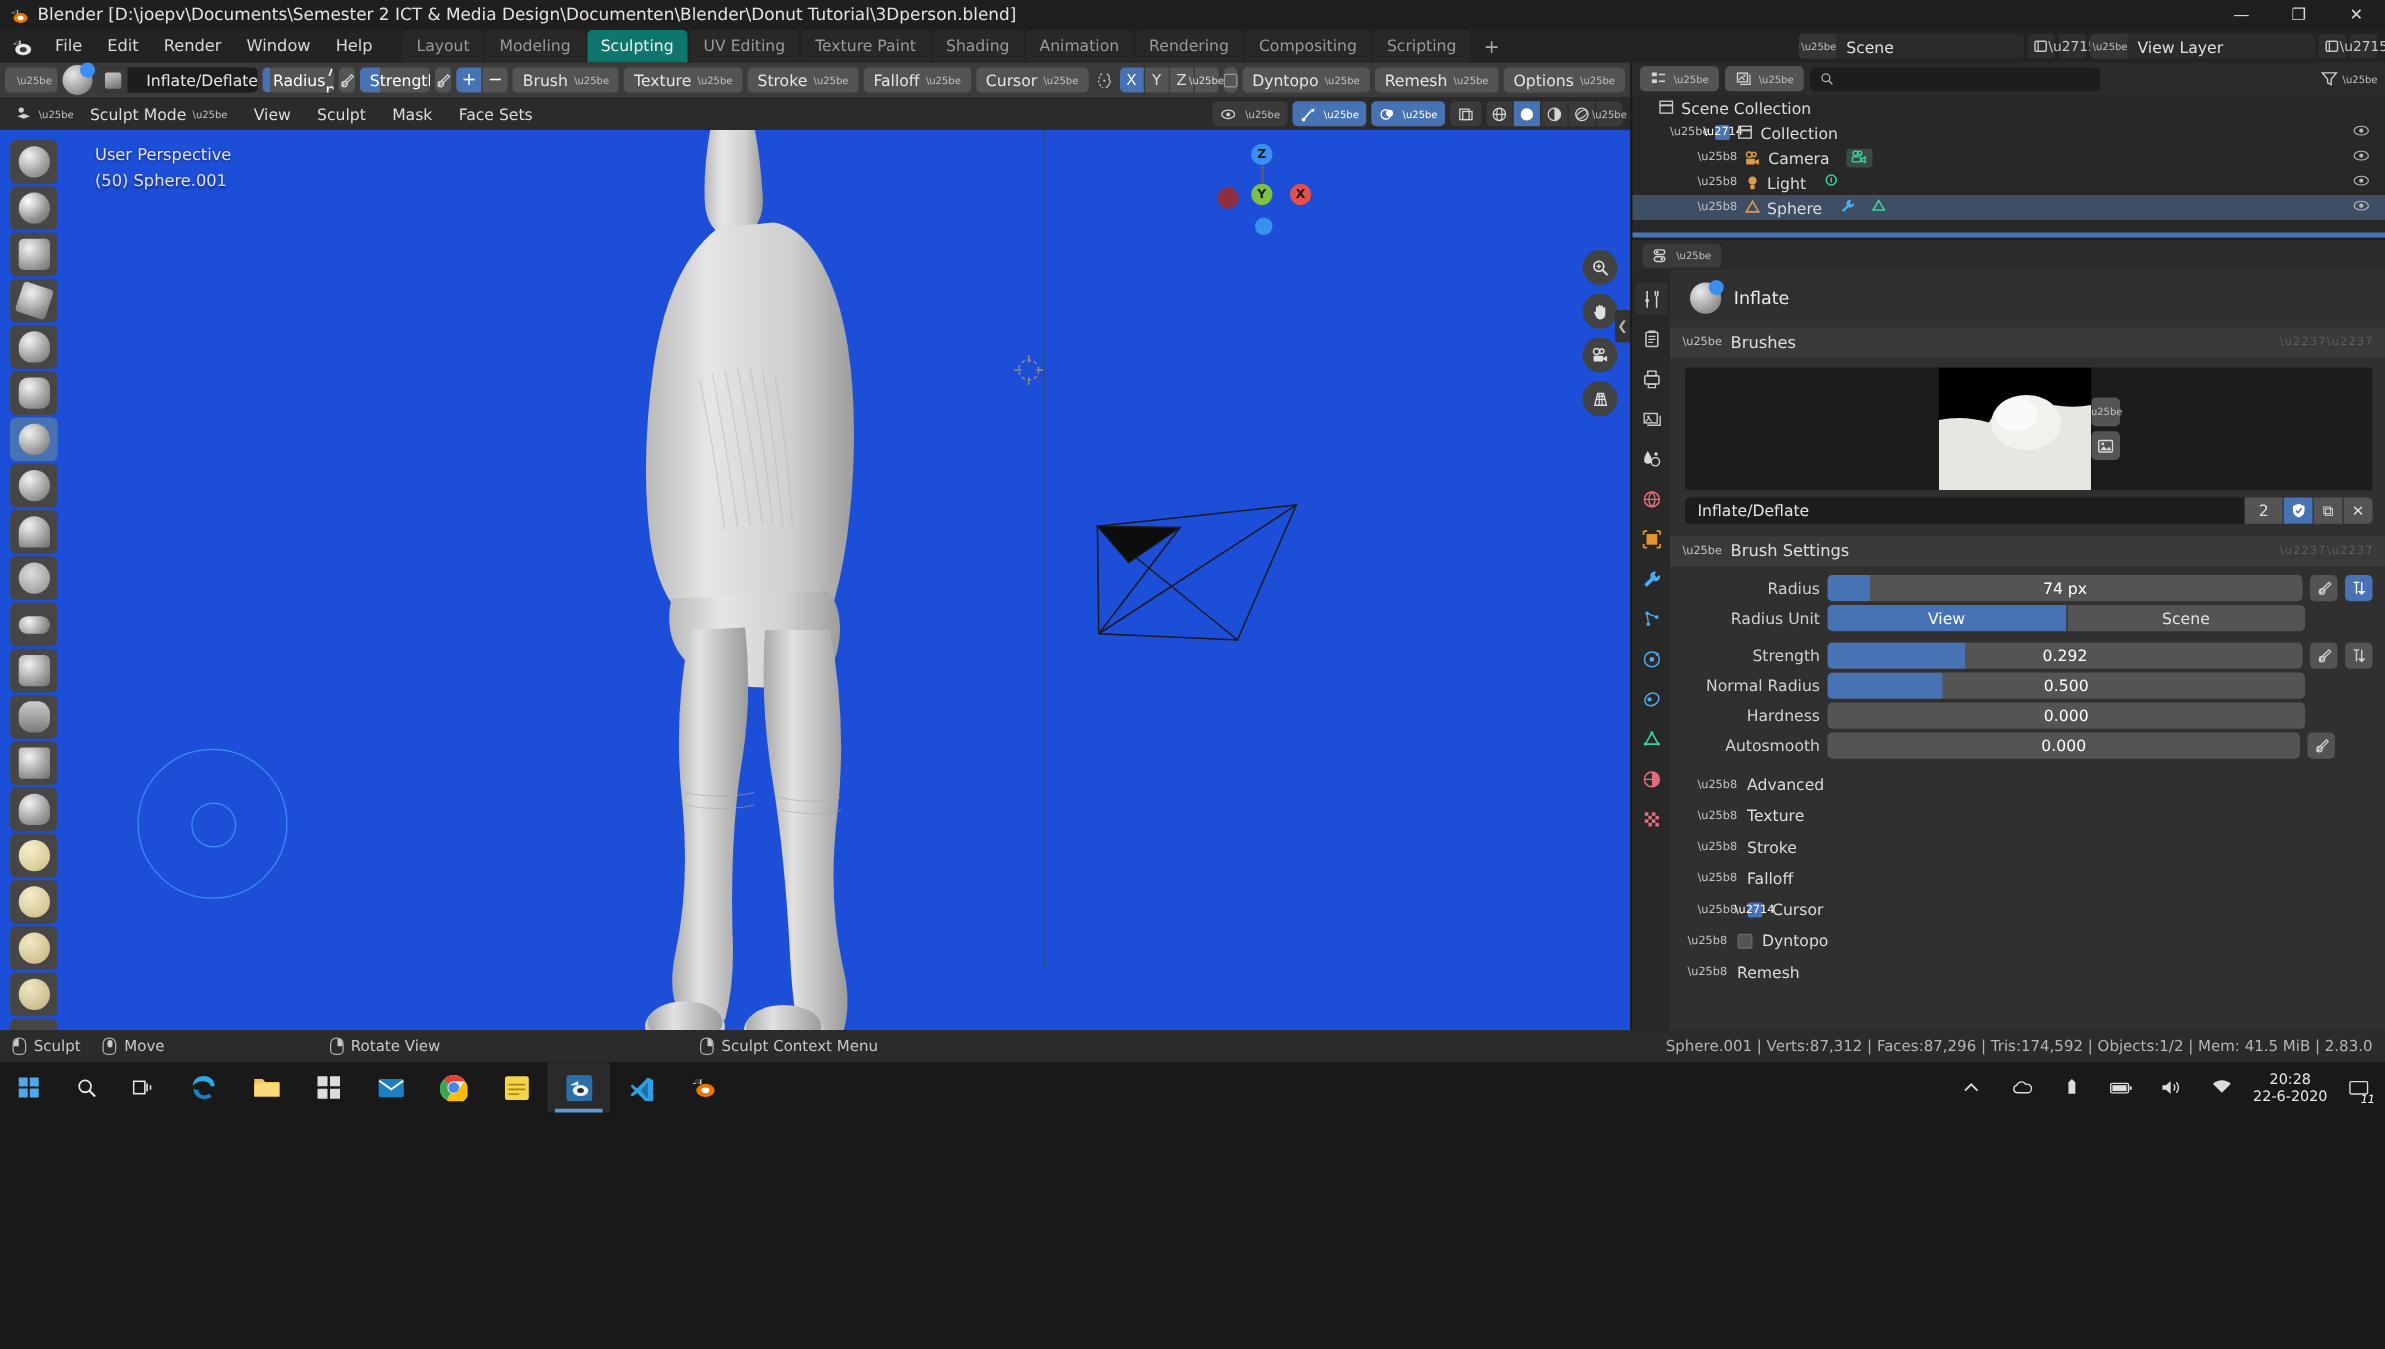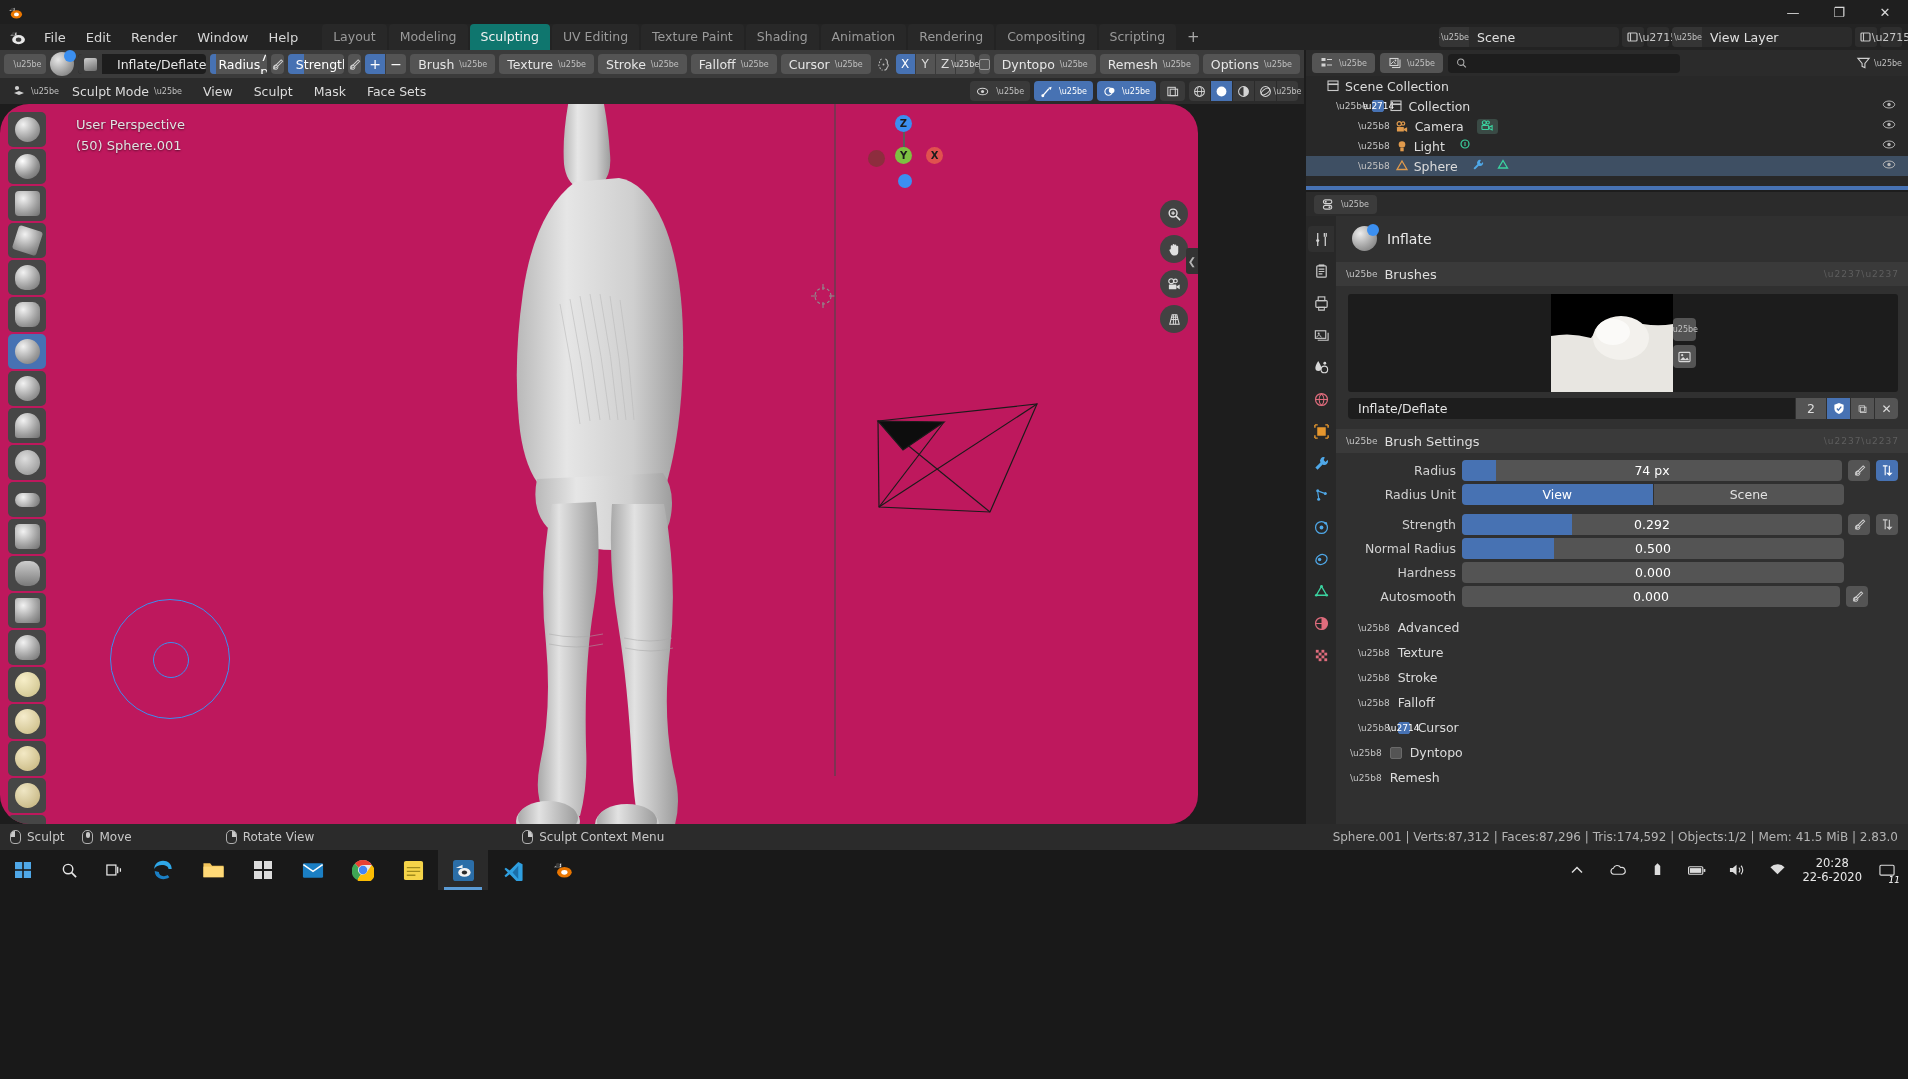--- a/index.html
+++ b/index.html
@@ -219,6 +219,7 @@
         <circle cx="4.6" cy="4.6" r="1.7" fill="#3a3a3a"></circle>
       </svg>
   </div>
+  <div class="win-title">Blender [D:\joepv\Documents\Semester 2 ICT &amp; Media Design\Documenten\Blender\Donut Tutorial\3Dperson.blend]</div>
   <div class="win-ctrls">
     <div class="win-btn">—</div>
     <div class="win-btn">❐</div>

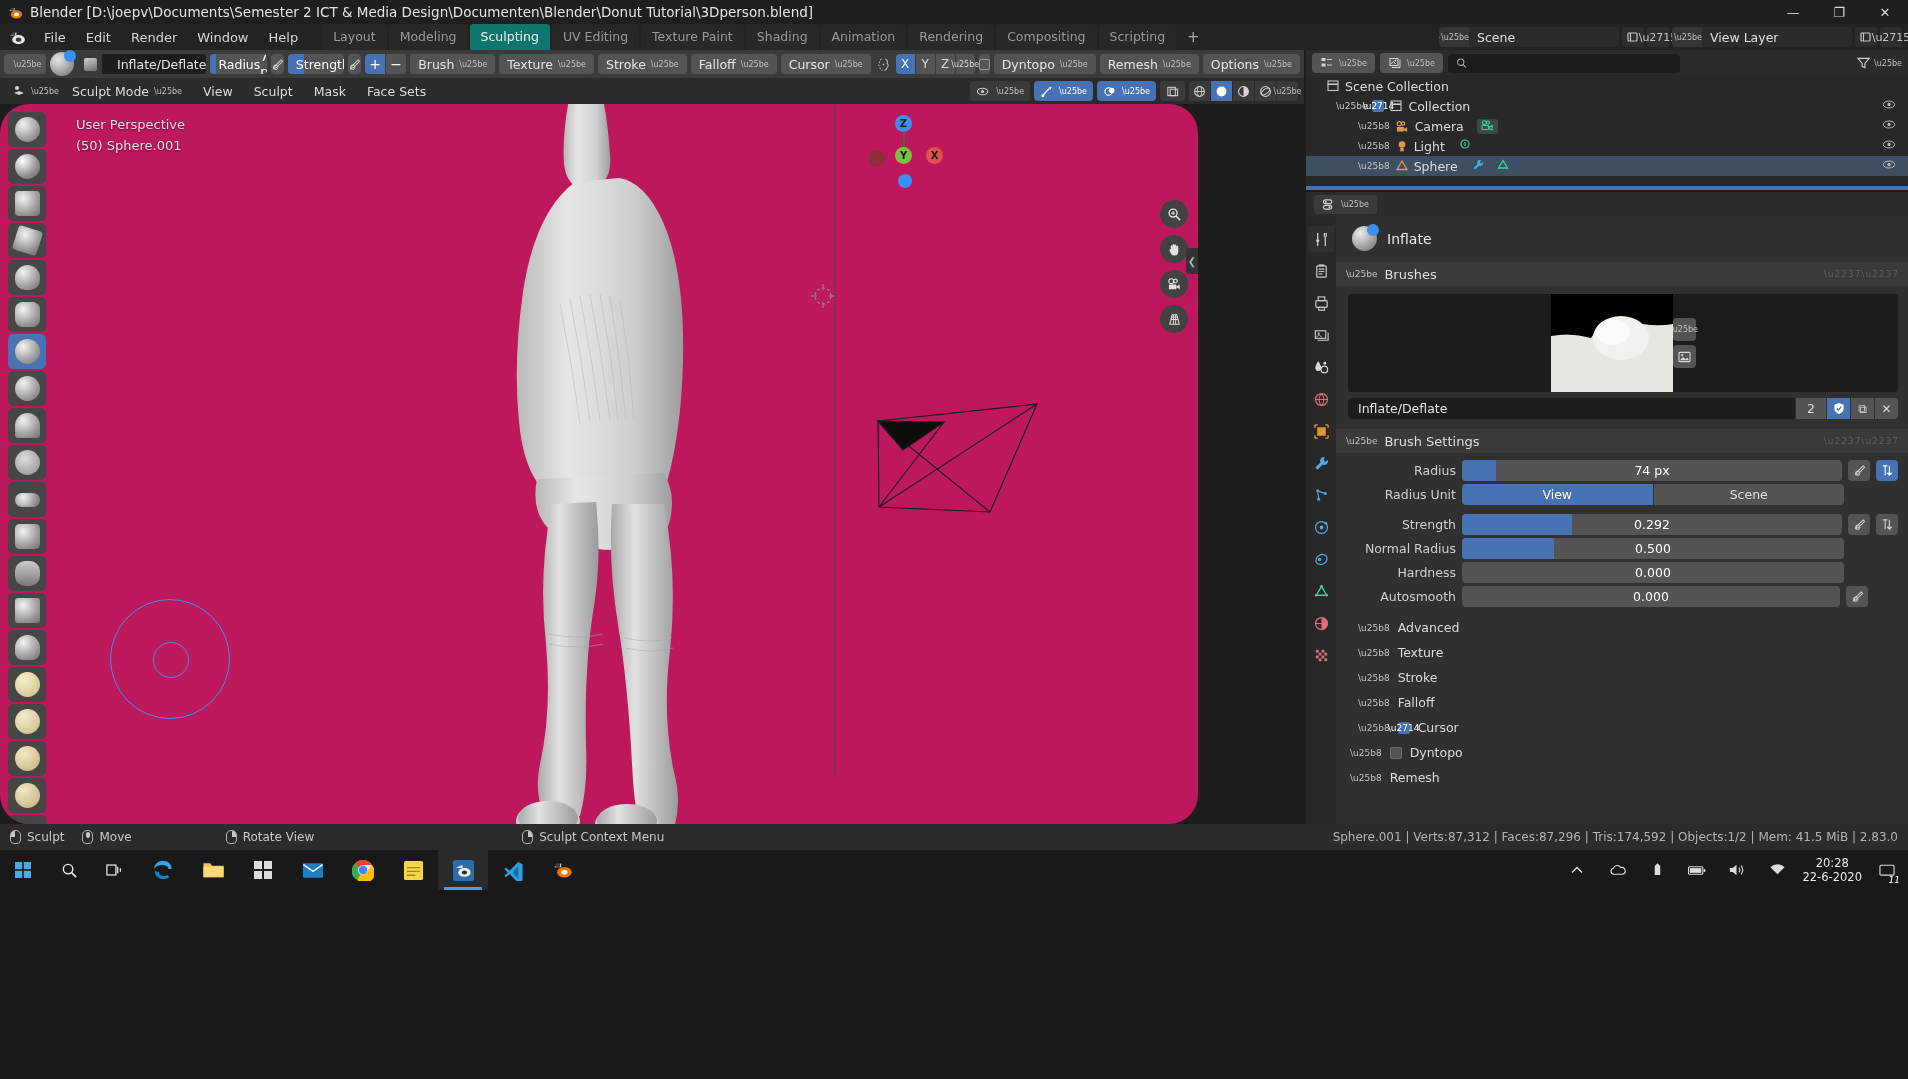--- a/index.html
+++ b/index.html
@@ -72,8 +72,8 @@
   .shade-group div:last-child { border-radius:0 4px 4px 0; }
 
   
-  .viewport { position:absolute; left:0; top:104px; width:1198px; height:720px;
-    background:#be185d; overflow:hidden;border-radius:29px; }
+  .viewport { position:absolute; left:0; top:104px; width:1304px; height:720px;
+    background:#1d4ed8; overflow:hidden; }
   .vp-text { position:absolute; left:76px; top:11px; font-size:13px; color:#e2e2e2;
     text-shadow:0 1px 2px #00000090; line-height:20px; }
   .vp-text div:nth-child(2) { margin-top:1px; }

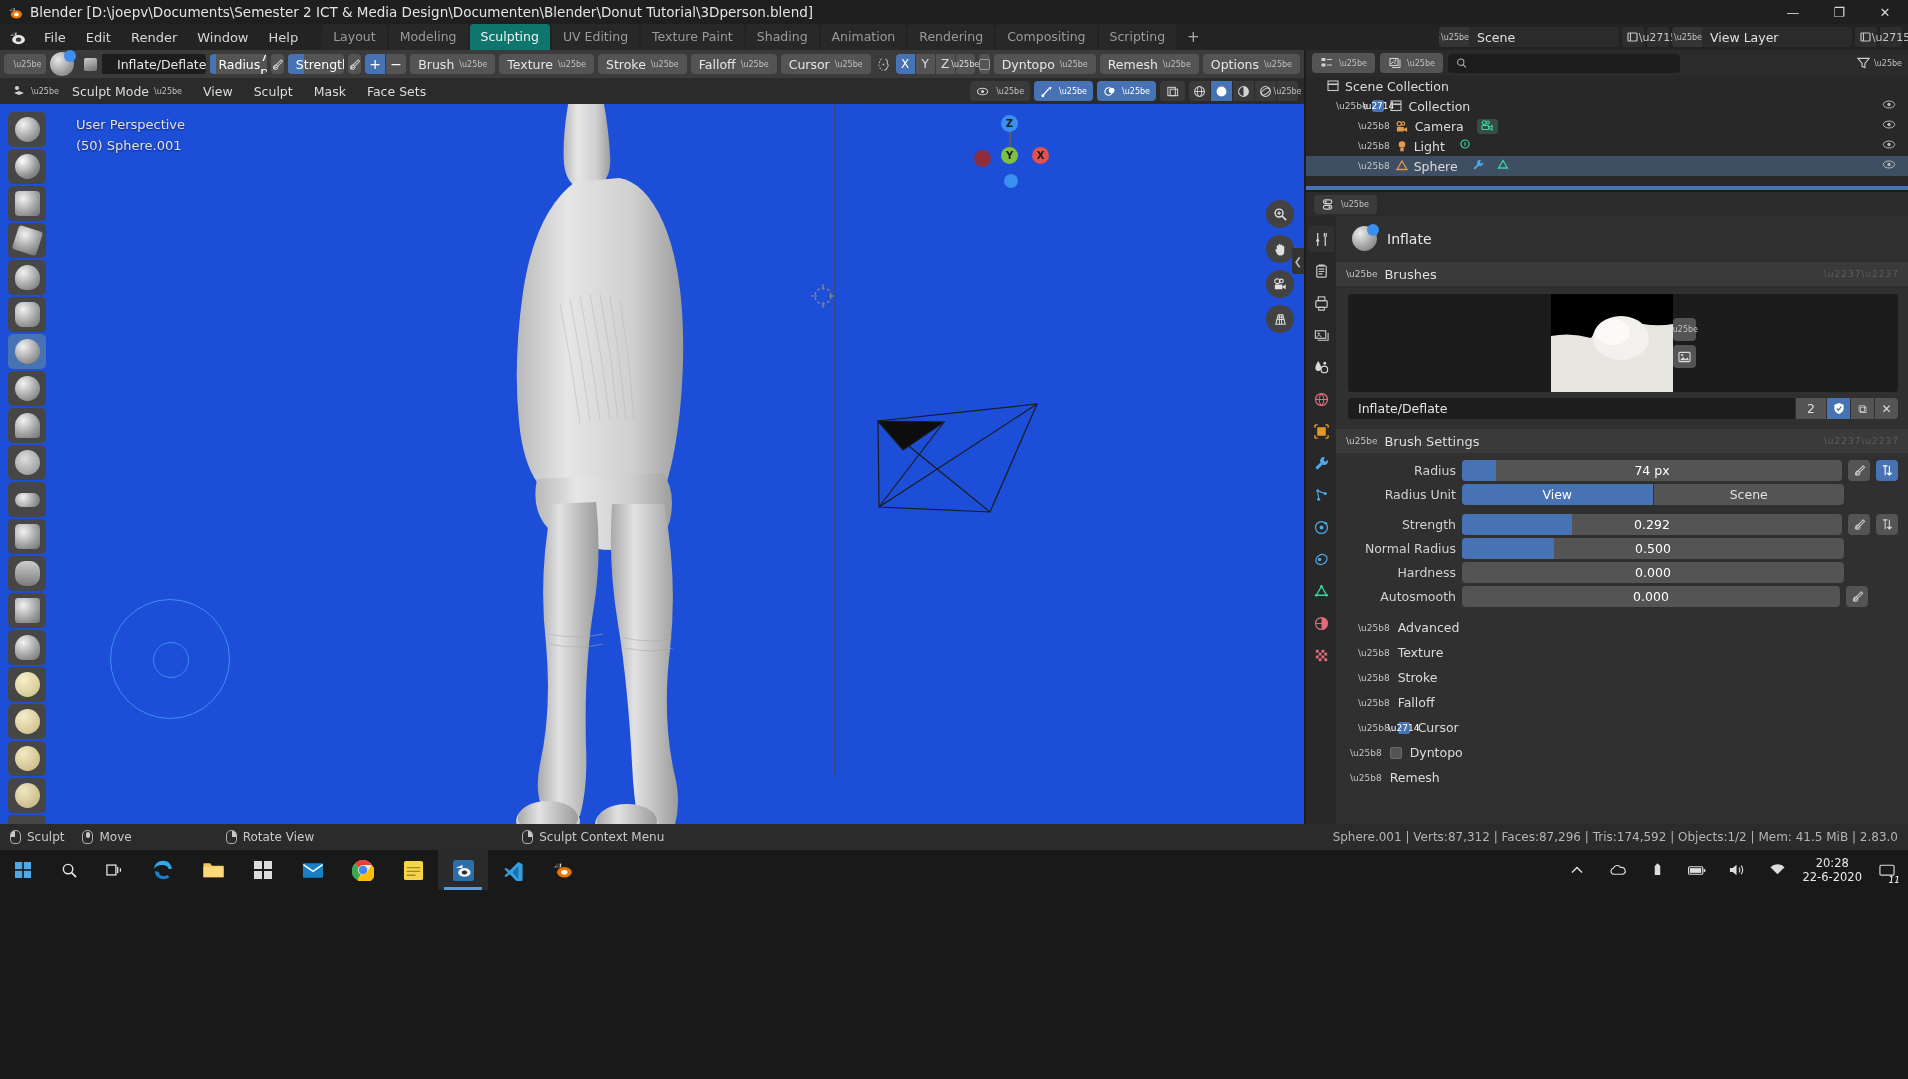--- a/index.html
+++ b/index.html
@@ -1087,7 +1087,7 @@
       </span>
     <span>Move</span>
   </div>
-  <div class="sb-item" style="margin-left:76px;">
+  <div class="sb-item" style="margin-left:114px;">
     <span class="mouse-ico right">
         <i></i>
       </span>

